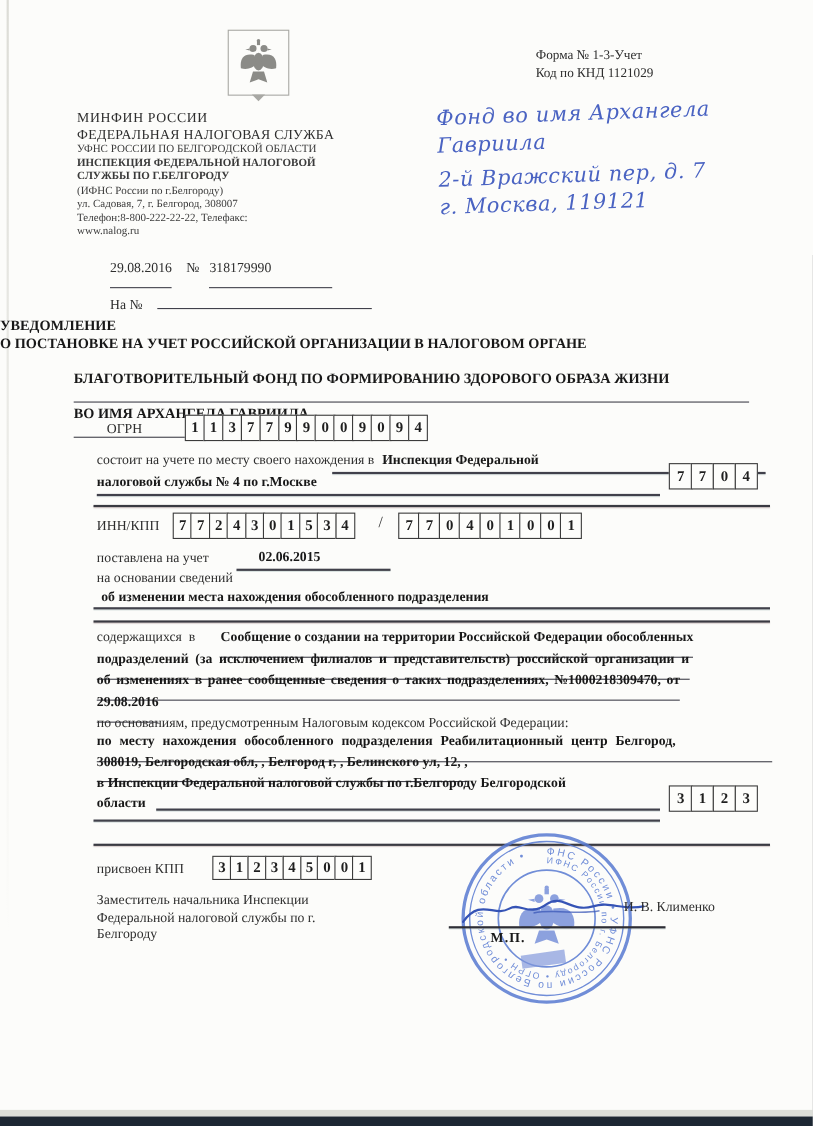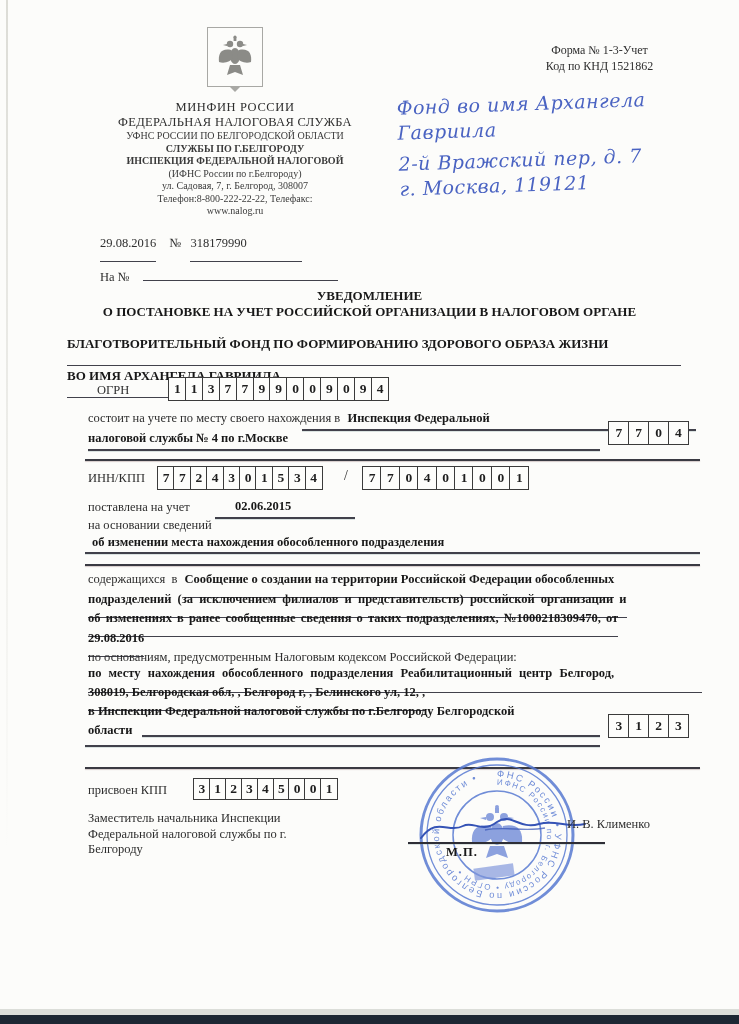--- a/index.html
+++ b/index.html
@@ -6,7 +6,7 @@
   .page{position:relative;width:739px;height:1024px;background:#fcfcfa;overflow:hidden;
         font-family:"Liberation Serif","DejaVu Serif",serif;color:#2e2e2e;}
   .abs{position:absolute;}
-  .c{text-align:center;}
+  .c{text-align:left;}
   .b{font-weight:bold;color:#181818;}
   .sm{font-size:10px;line-height:12.5px;color:#3a3a3a;}
   .md{font-size:12.5px;line-height:15px;}

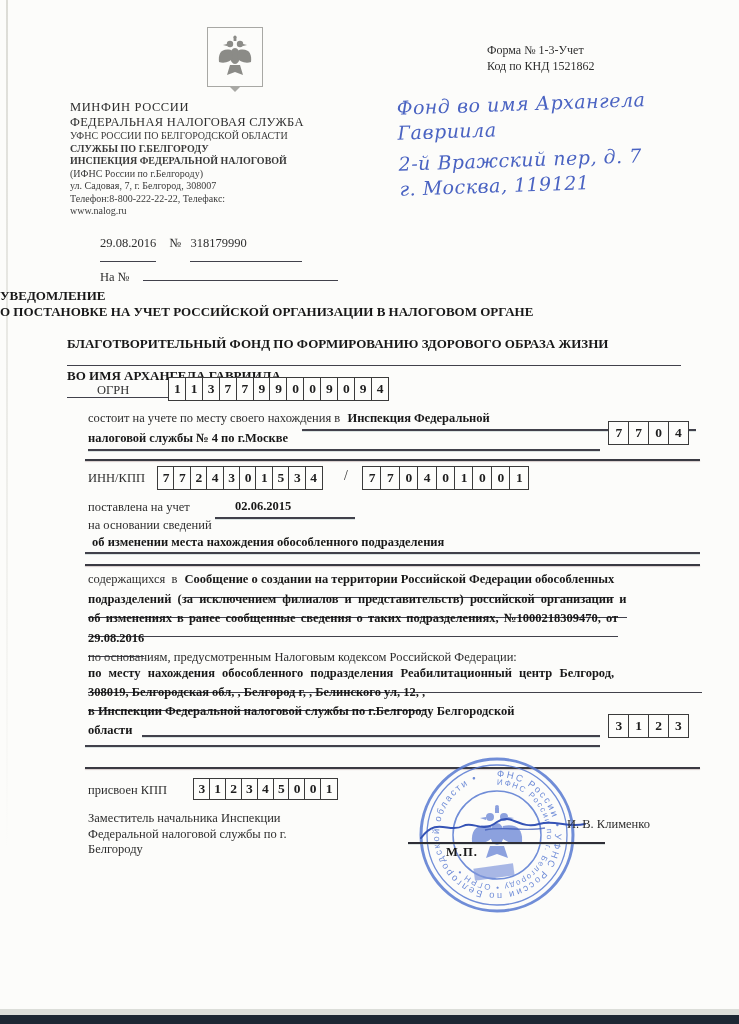--- a/index.html
+++ b/index.html
@@ -75,7 +75,7 @@
 
   <div class="abs c" style="left:487px;top:42px;width:225px;font-size:12px;line-height:16px;">
     <div>Форма № 1-3-Учет</div>
-    <div>Код по КНД 1521862</div>
+    <div>Код по КНД 1121029</div>
   </div>
 
   <div class="abs hand" style="left:398px;top:90px;width:330px;">

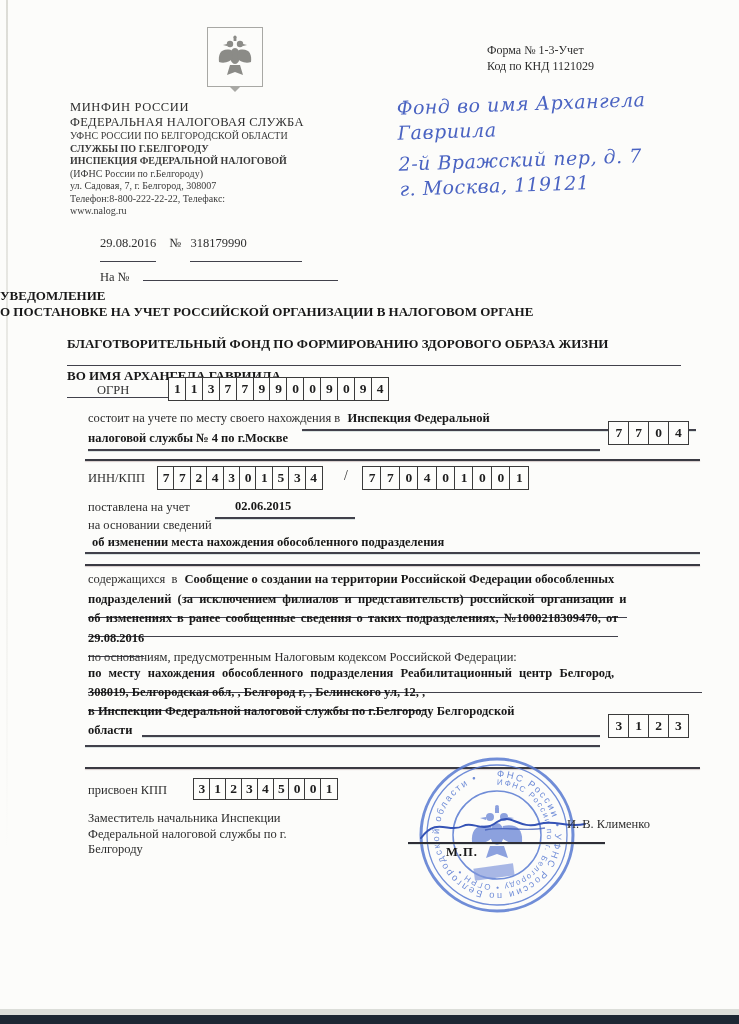--- a/index.html
+++ b/index.html
@@ -65,8 +65,8 @@
     <div class="c md" style="letter-spacing:.6px;">МИНФИН РОССИИ</div>
     <div class="c md" style="letter-spacing:.3px;">ФЕДЕРАЛЬНАЯ НАЛОГОВАЯ СЛУЖБА</div>
     <div class="c sm">УФНС РОССИИ ПО БЕЛГОРОДСКОЙ ОБЛАСТИ</div>
+    <div class="c sm b">ИНСПЕКЦИЯ ФЕДЕРАЛЬНОЙ НАЛОГОВОЙ</div>
     <div class="c sm b">СЛУЖБЫ ПО Г.БЕЛГОРОДУ</div>
-    <div class="c sm b">ИНСПЕКЦИЯ ФЕДЕРАЛЬНОЙ НАЛОГОВОЙ</div>
     <div class="c sm">(ИФНС России по г.Белгороду)</div>
     <div class="c sm">ул. Садовая, 7, г. Белгород, 308007</div>
     <div class="c sm">Телефон:8-800-222-22-22, Телефакс:</div>

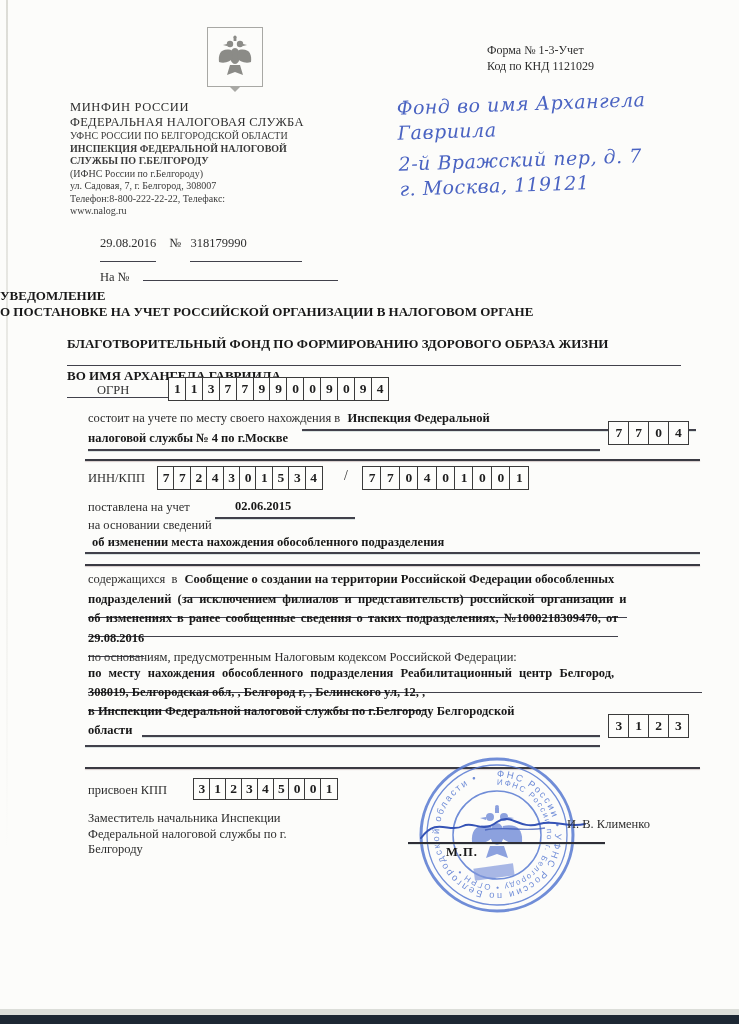--- a/index.html
+++ b/index.html
@@ -175,7 +175,7 @@
   <div class="abs" style="left:88px;top:570px;width:616px;font-size:12.5px;line-height:19.5px;">
     <div class="nowrap">
       <span class="pre">содержащихся  в</span>
-      <span class="b uline" style="margin-left:4px;">Сообщение о создании на территории Российской Федерации обособленных</span>
+      <span class="b uline" style="margin-left:20px;">Сообщение о создании на территории Российской Федерации обособленных</span>
     </div>
     <div class="nowrap">
       <span class="b uline" style="word-spacing:3px;">подразделений (за исключением филиалов и представительств) российской организации и</span>

